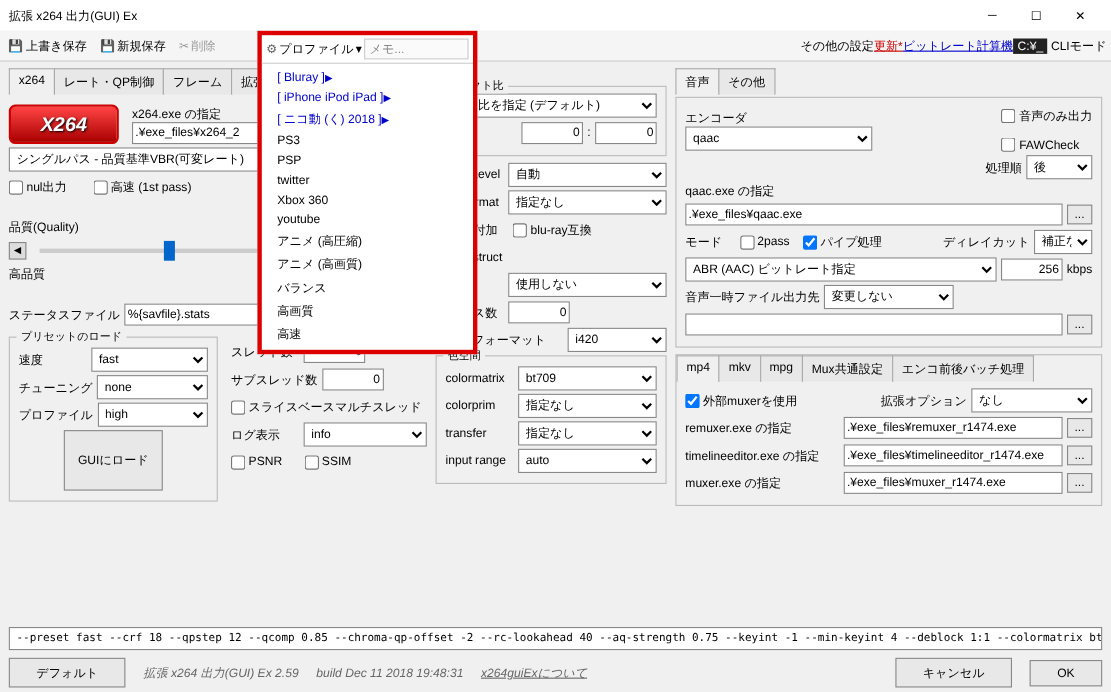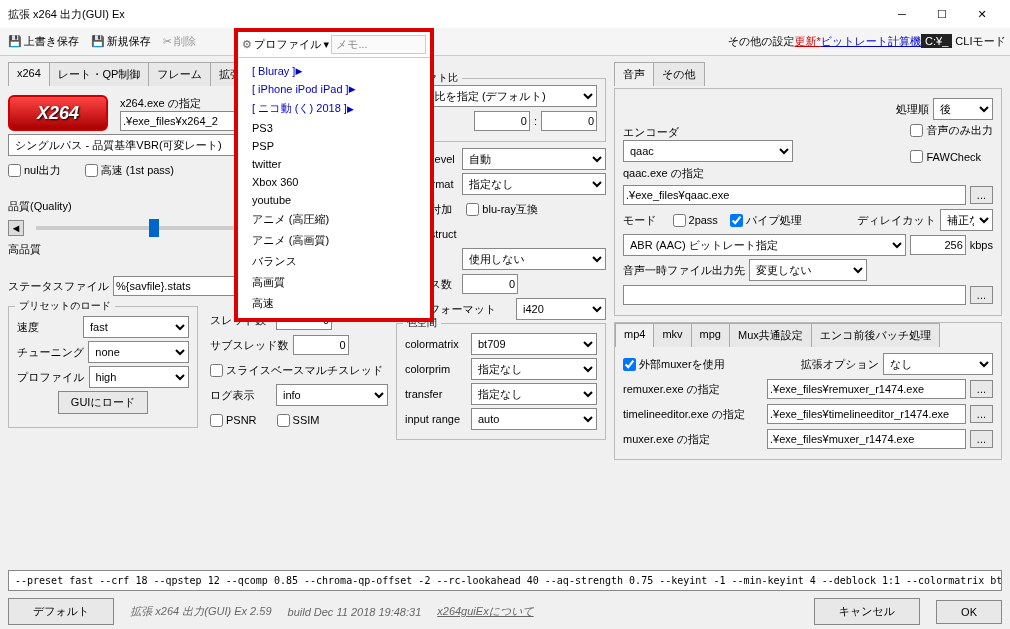--- a/index.html
+++ b/index.html
@@ -299,10 +299,6 @@
         <div class="tab">その他</div>
       </div>
     <div class="fieldgroup" style="margin-top:2px">
-      <div class="row" style="justify-content:flex-end">
-        <span>処理順</span>
-        <select style="width:60px"><option>後</option></select>
-      </div>
       <div class="row">
         <div style="flex:1">
           <div>エンコーダ</div>
@@ -319,6 +315,10 @@
             </label>
         </div>
       </div>
+      <div class="row" style="justify-content:flex-end">
+        <span>処理順</span>
+        <select style="width:60px"><option>後</option></select>
+      </div>
       <div>qaac.exe の指定</div>
       <div class="row">
         <input type="text" style="flex: 1 1 0%;" value=".¥exe_files¥qaac.exe">

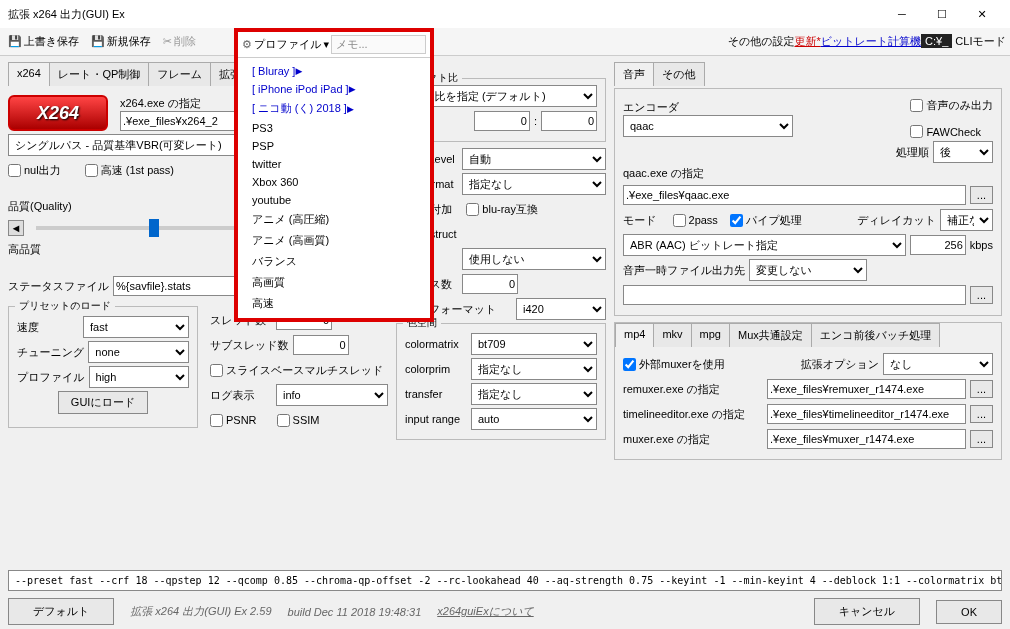--- a/index.html
+++ b/index.html
@@ -26,7 +26,7 @@
 .label { min-width: 62px; }
 select, input[type=text] { border: 1px solid #888; background: #fff; height: 20px; padding: 0 2px; font-size: 11px; }
 select { height: 22px; }
-.btn { border: 1px solid #888; background: #e8e8e8; padding: 3px 12px; }
+.btn { border: 1px solid #888; background: #e8e8e8; padding: 19px 12px; }
 .chk { display: flex; align-items: center; gap: 3px; }
 .chk input { margin: 0; }
 .num { width: 56px; text-align: right; }

